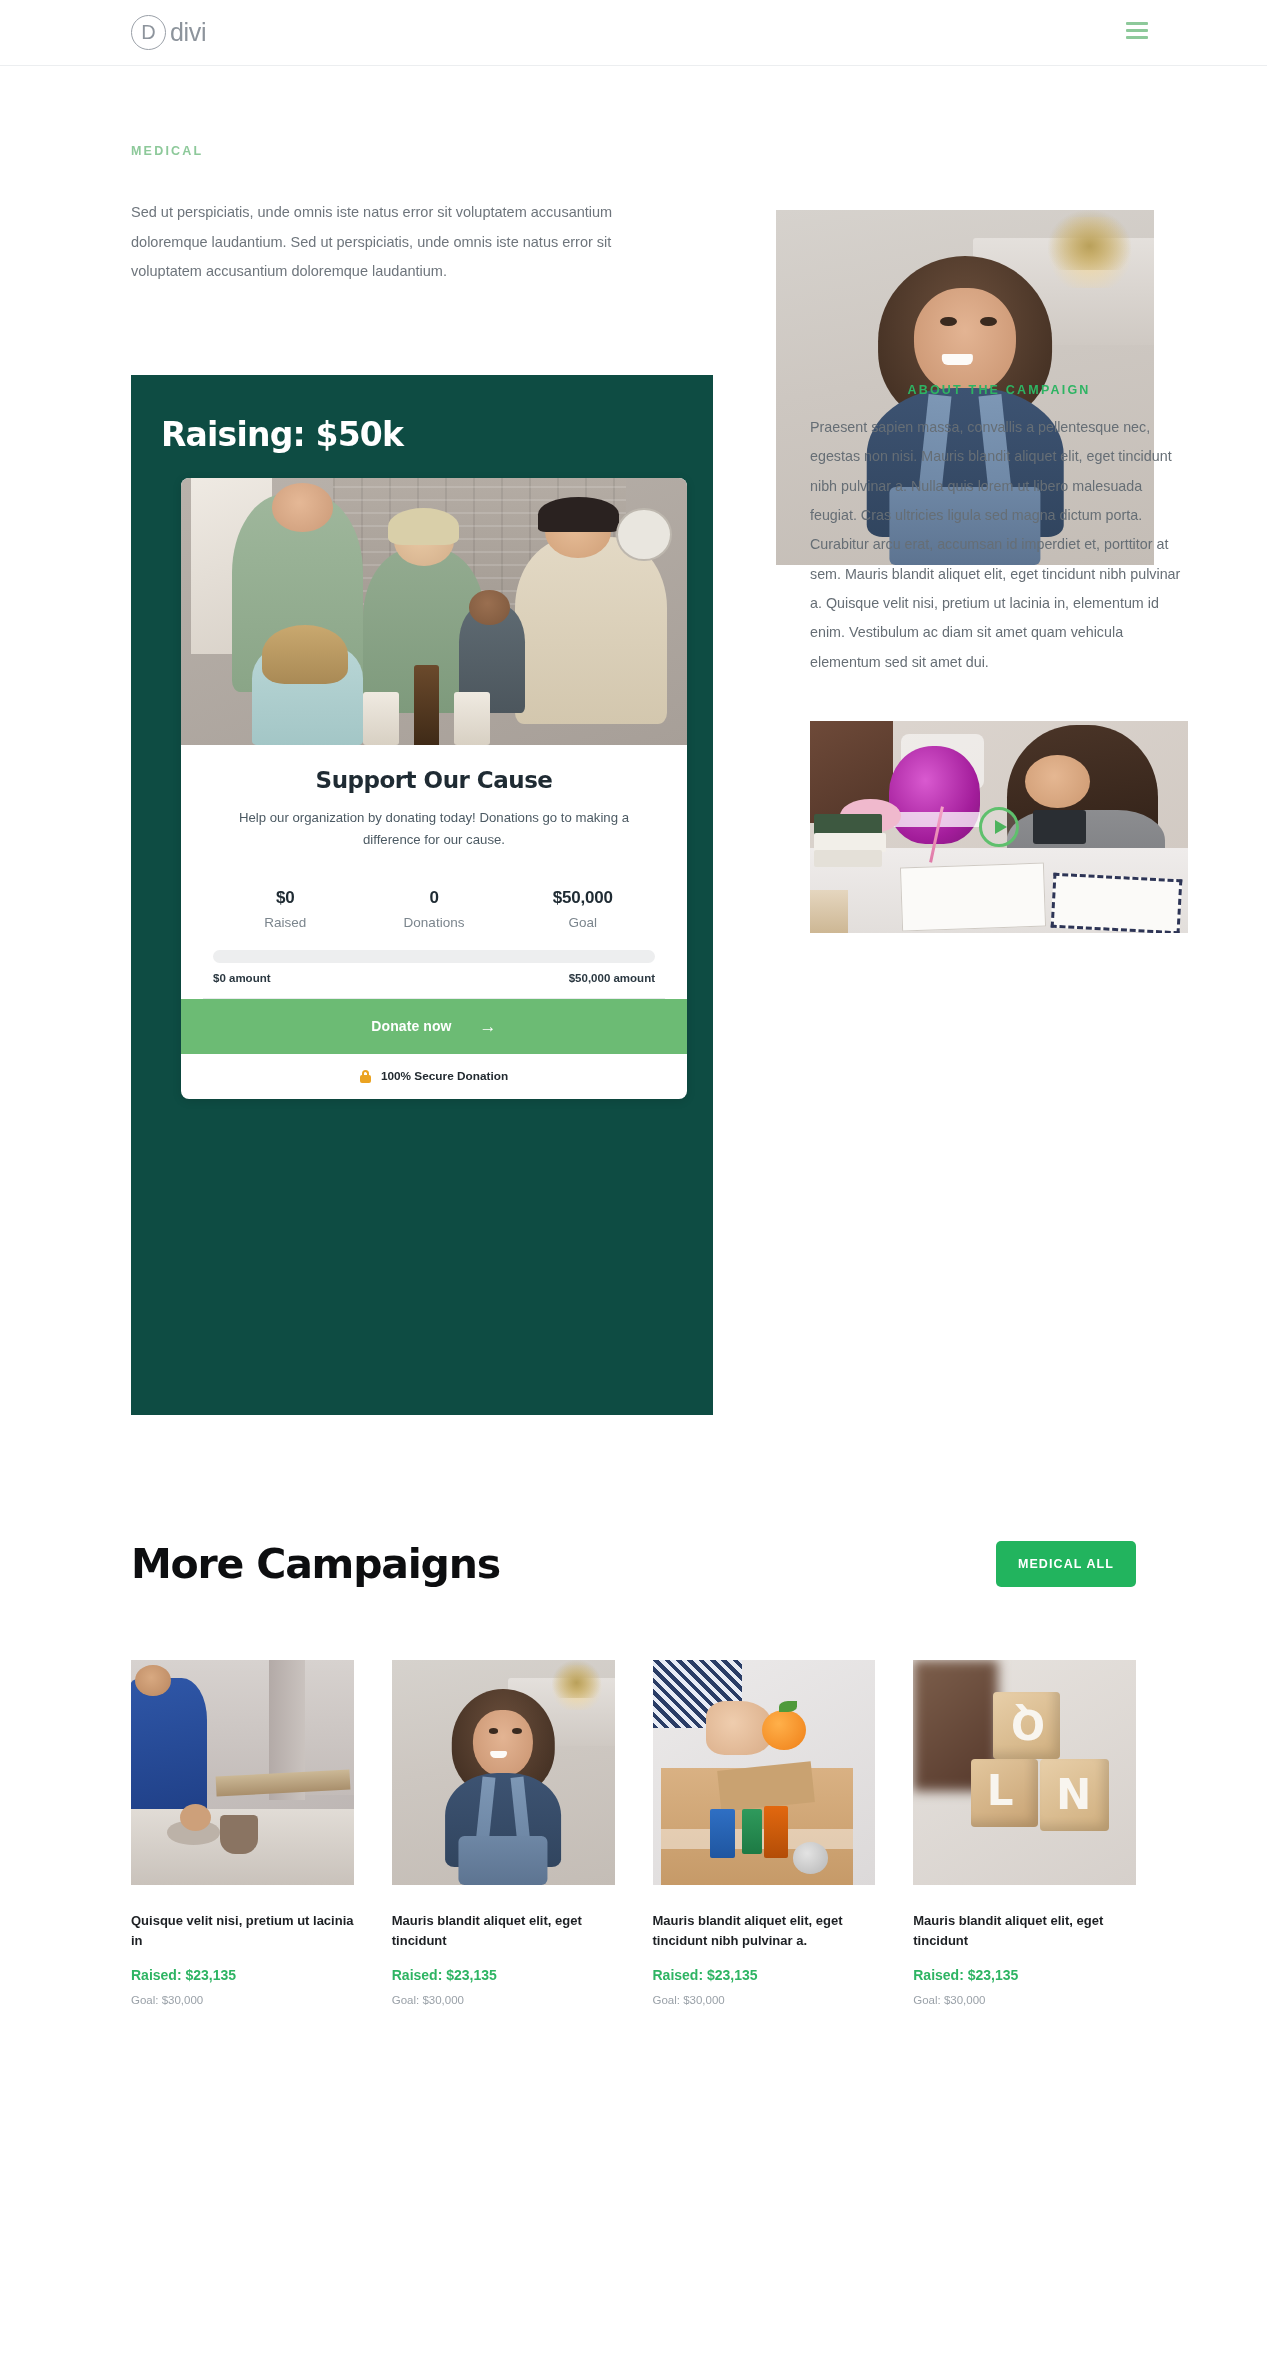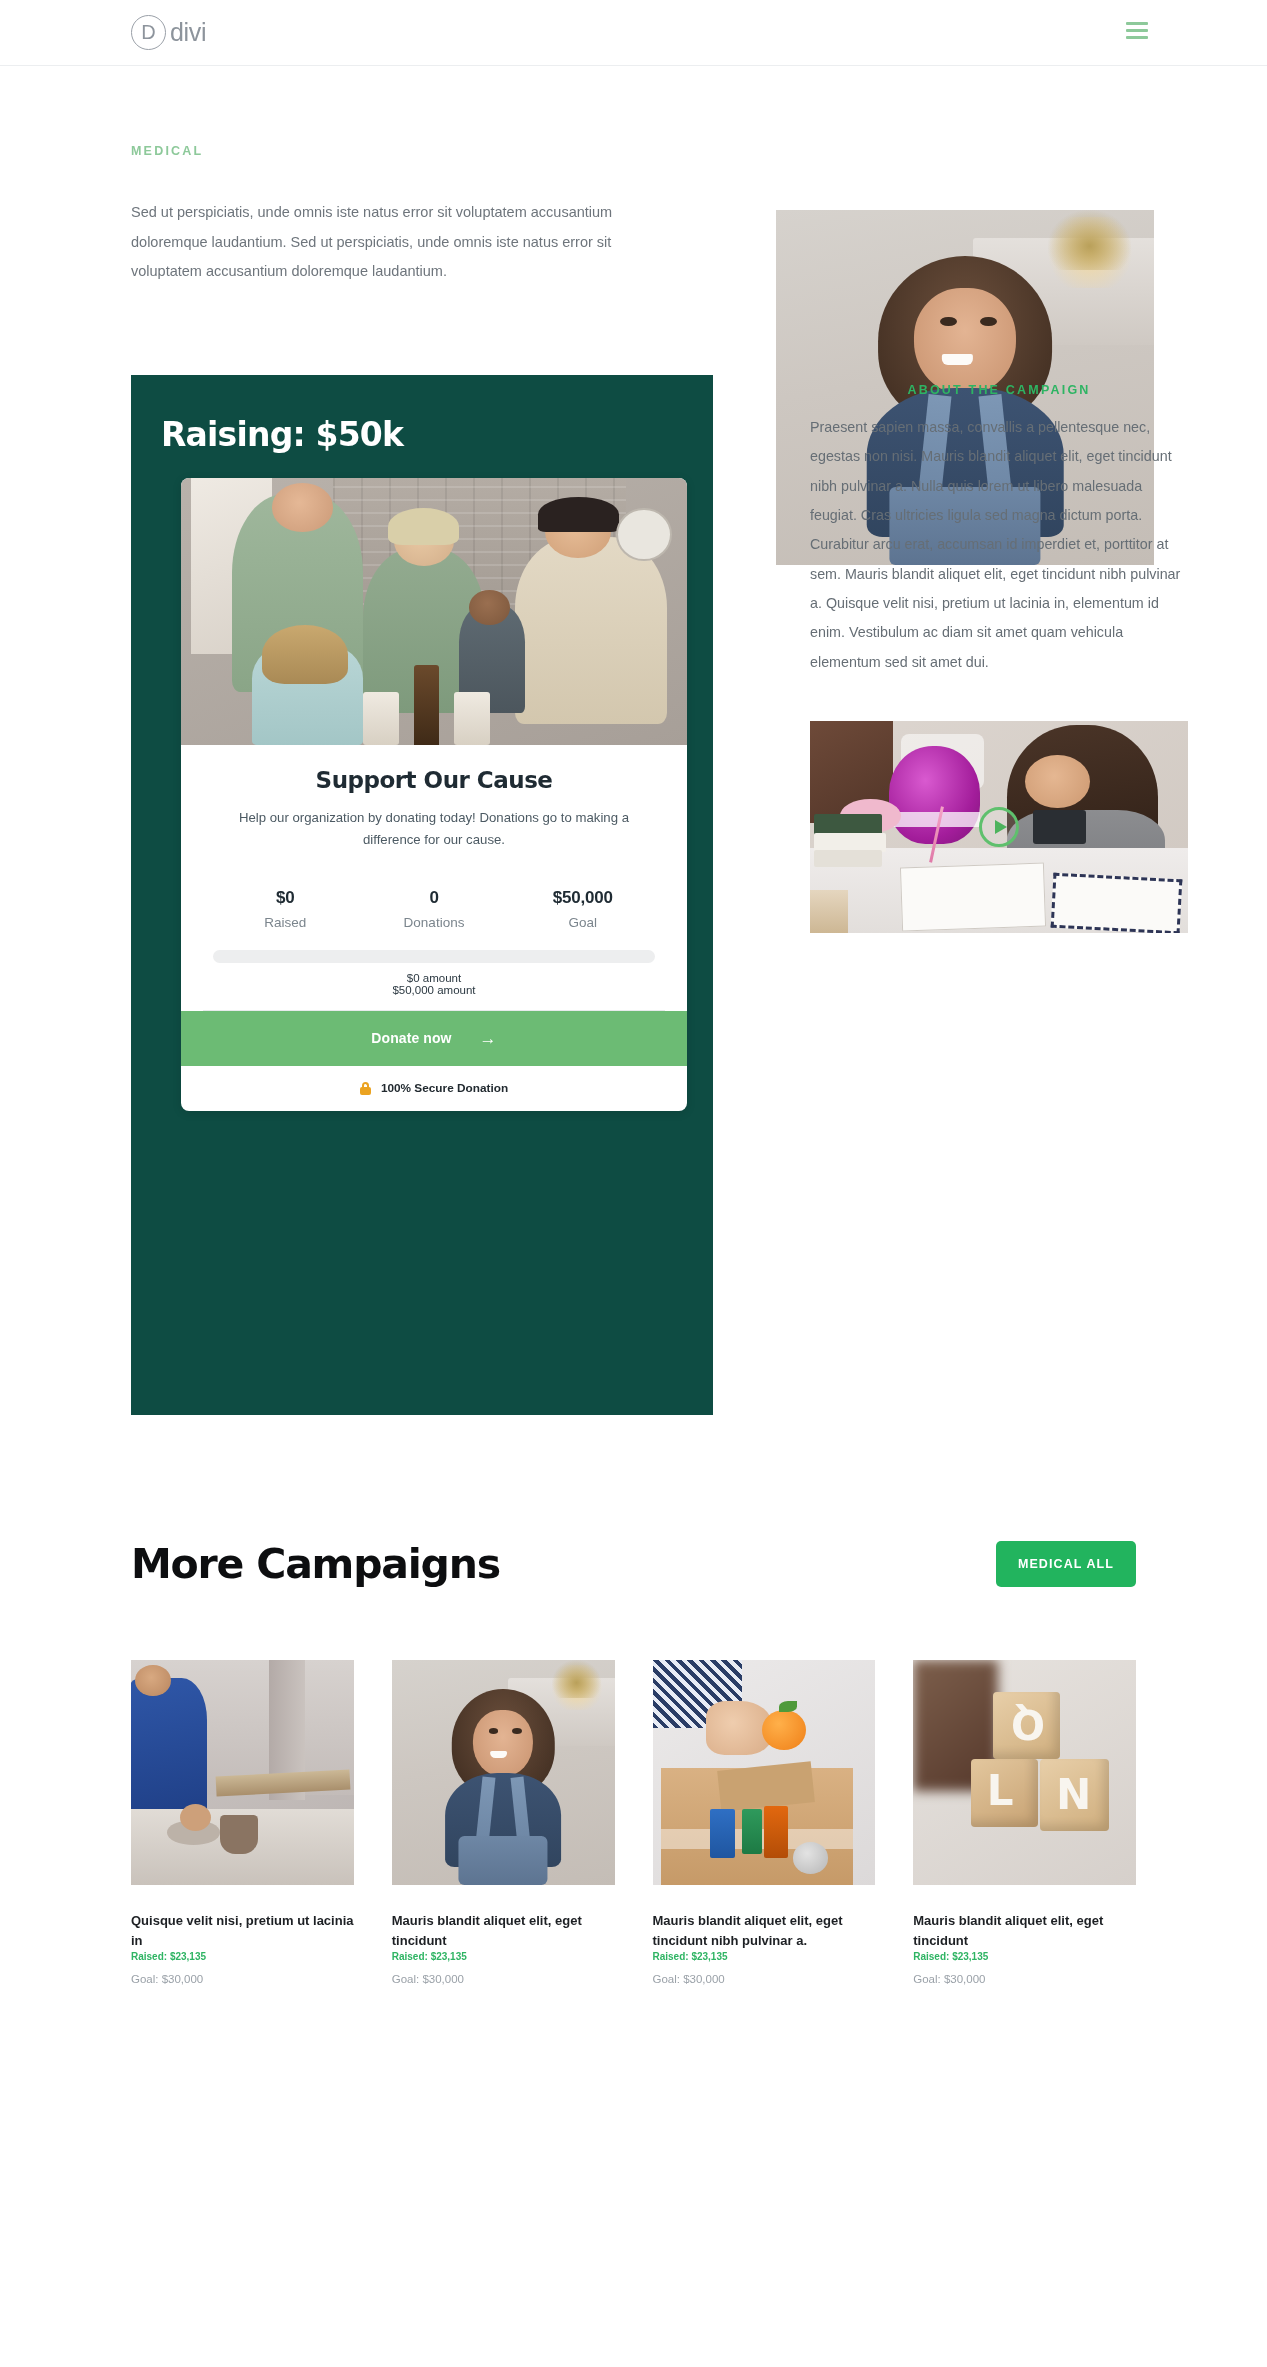--- a/index.html
+++ b/index.html
@@ -324,9 +324,8 @@
     justify-content: space-between;
     margin-top: 9px;
     font-size: 11.5px;
-    font-weight: 400;
+    font-weight: 700;
     color: #2b3841;
-    flex-direction: column;
   }
   .dc-divider { height: 1px; background: #e8eaec; margin-top: 14px; }
   .donate-btn {

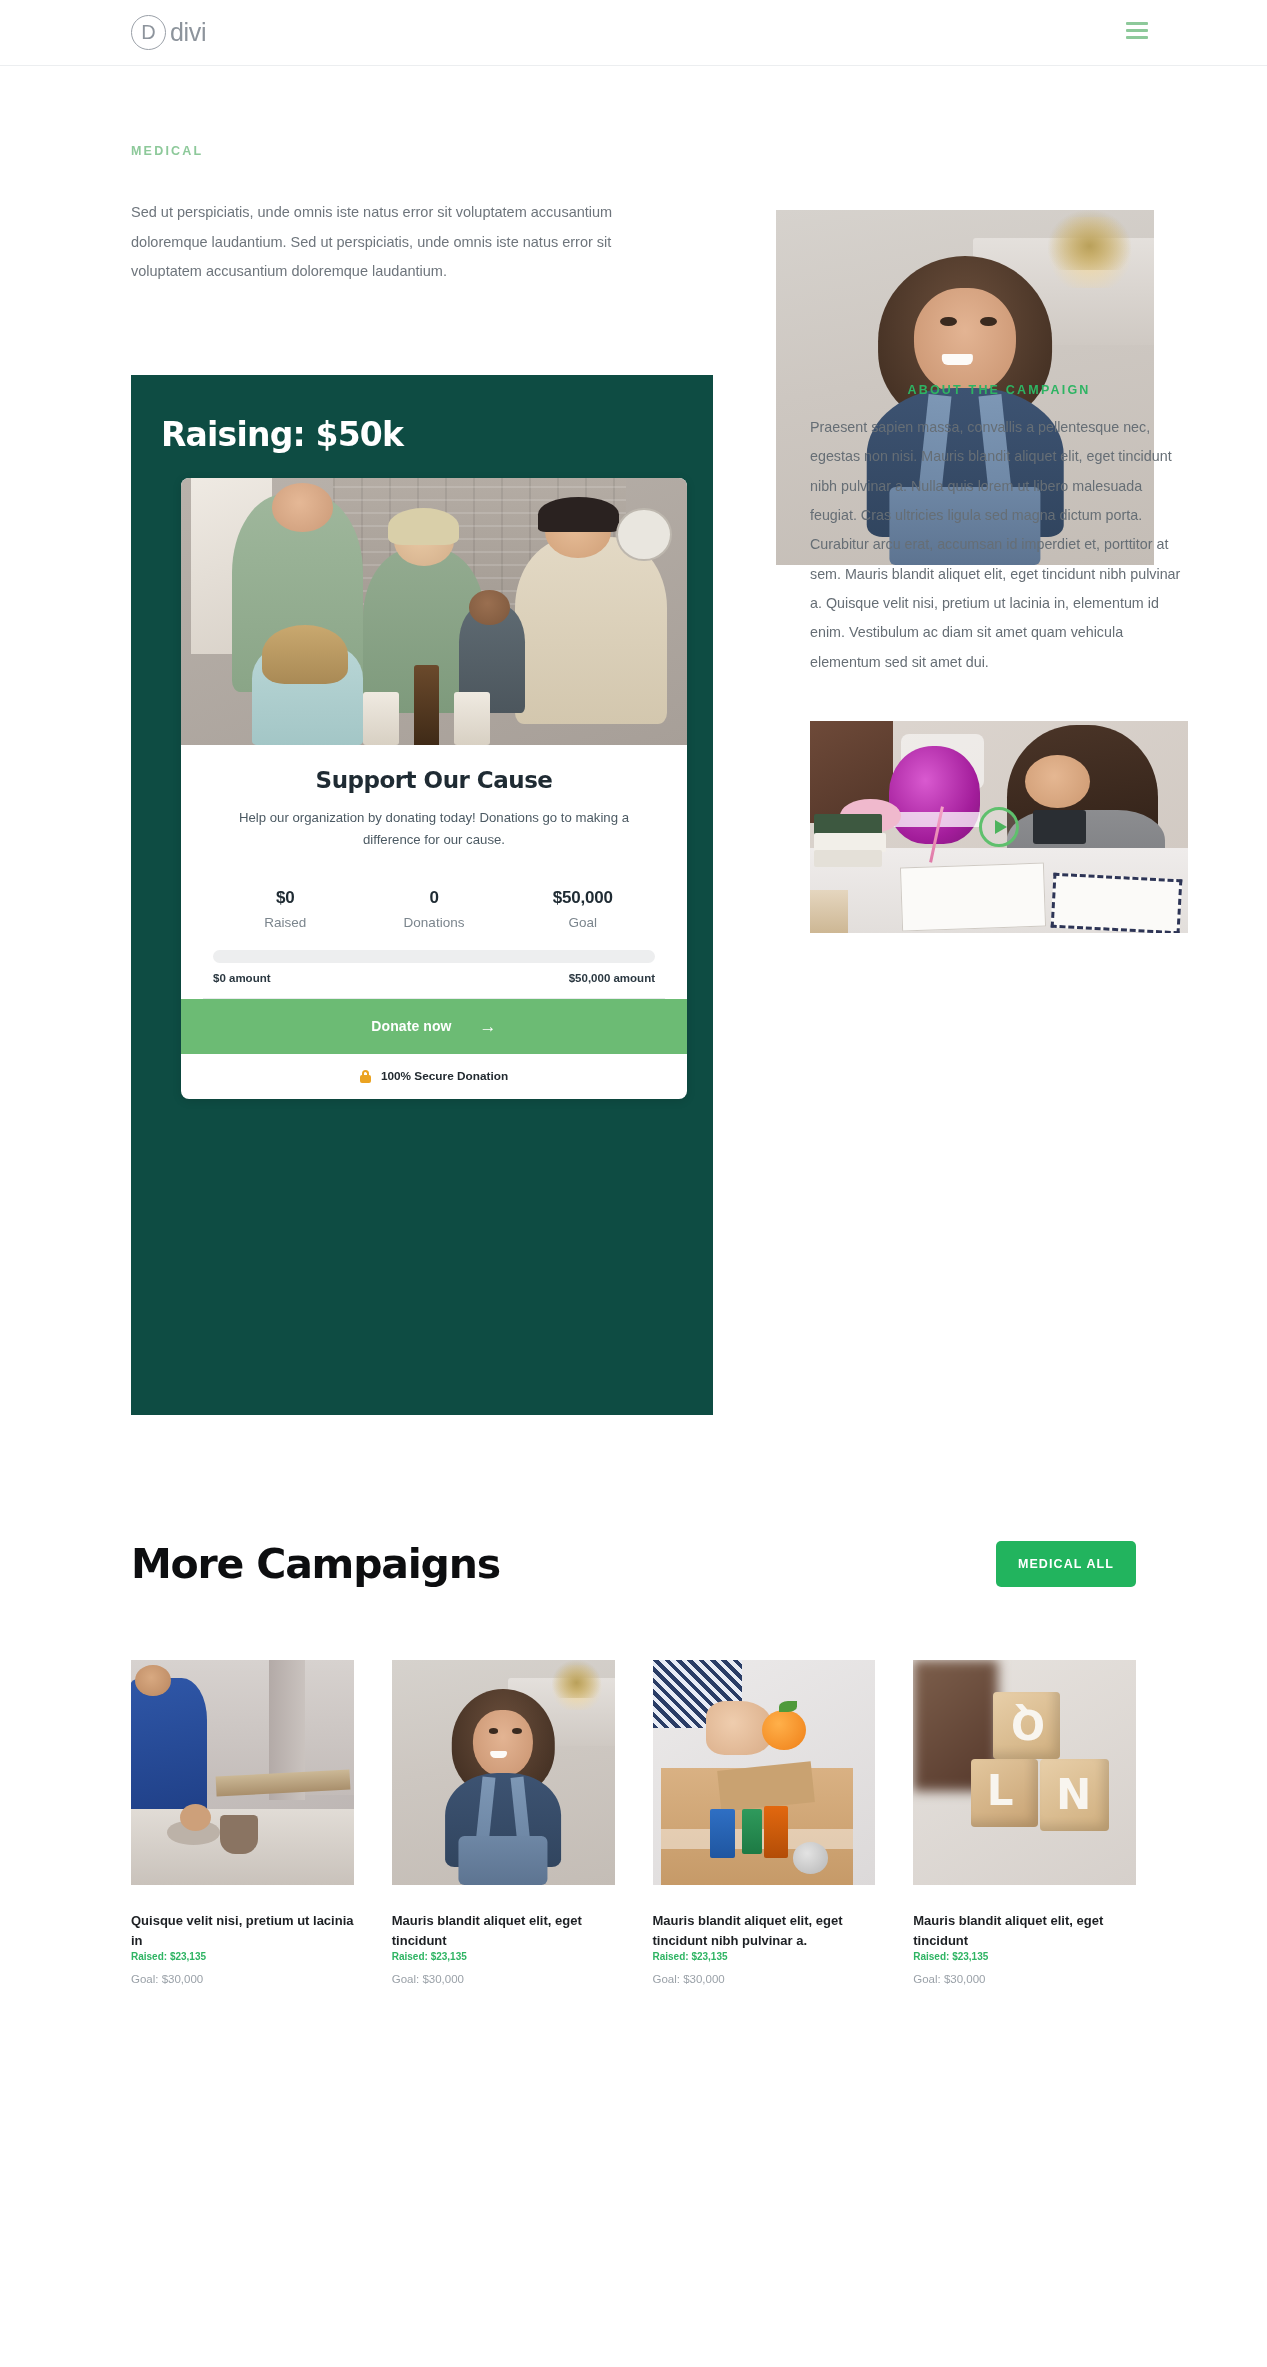--- a/index.html
+++ b/index.html
@@ -532,7 +532,8 @@
     color: #1d2024;
   }
   .camp-raised {
-    font-size: 10px;
+    margin-top: 16px;
+    font-size: 14px;
     font-weight: 700;
     color: #2eb463;
   }

